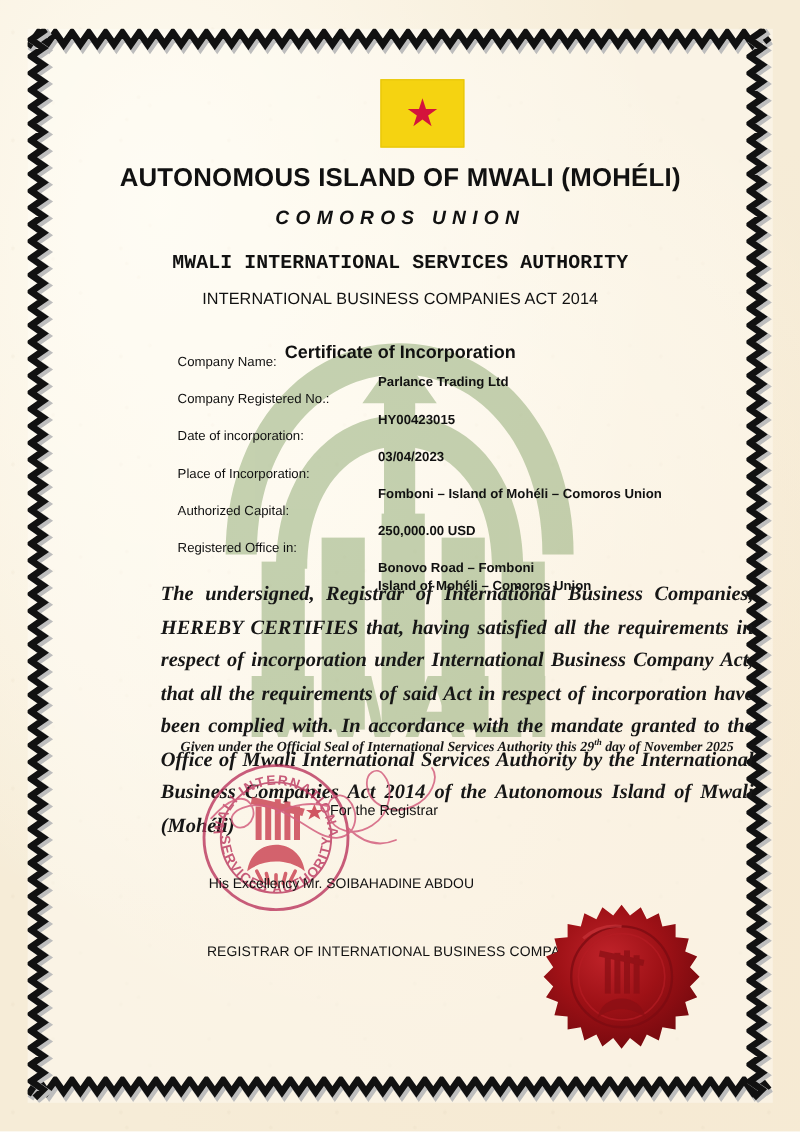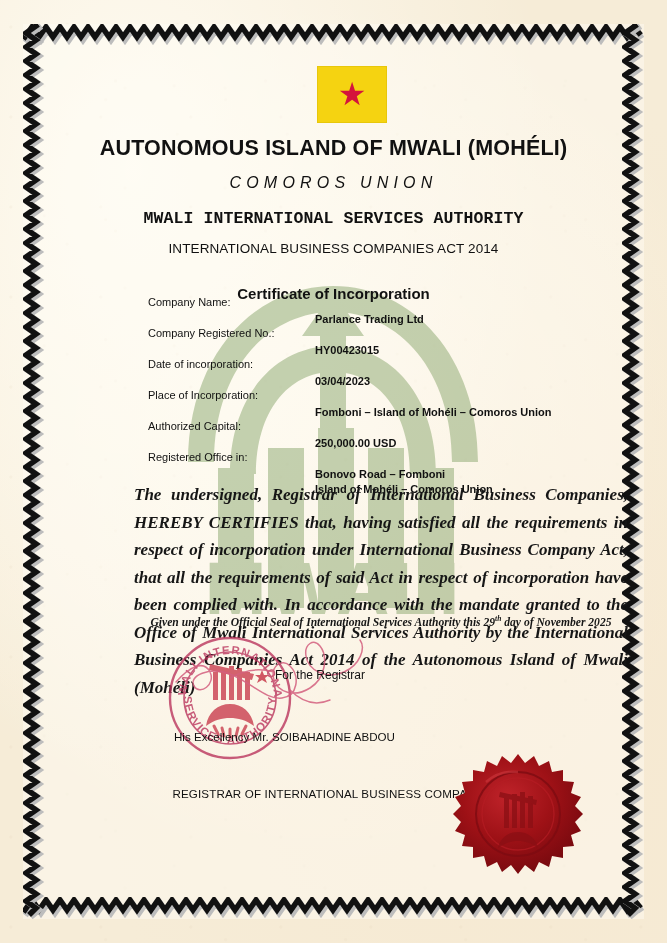--- a/index.html
+++ b/index.html
@@ -115,7 +115,7 @@
   #title-country {
     top: 174px;
     font-size: 16px;
-    font-weight: normal;
+    font-weight: bold;
     font-style: italic;
     letter-spacing: 5.2px;
   }

